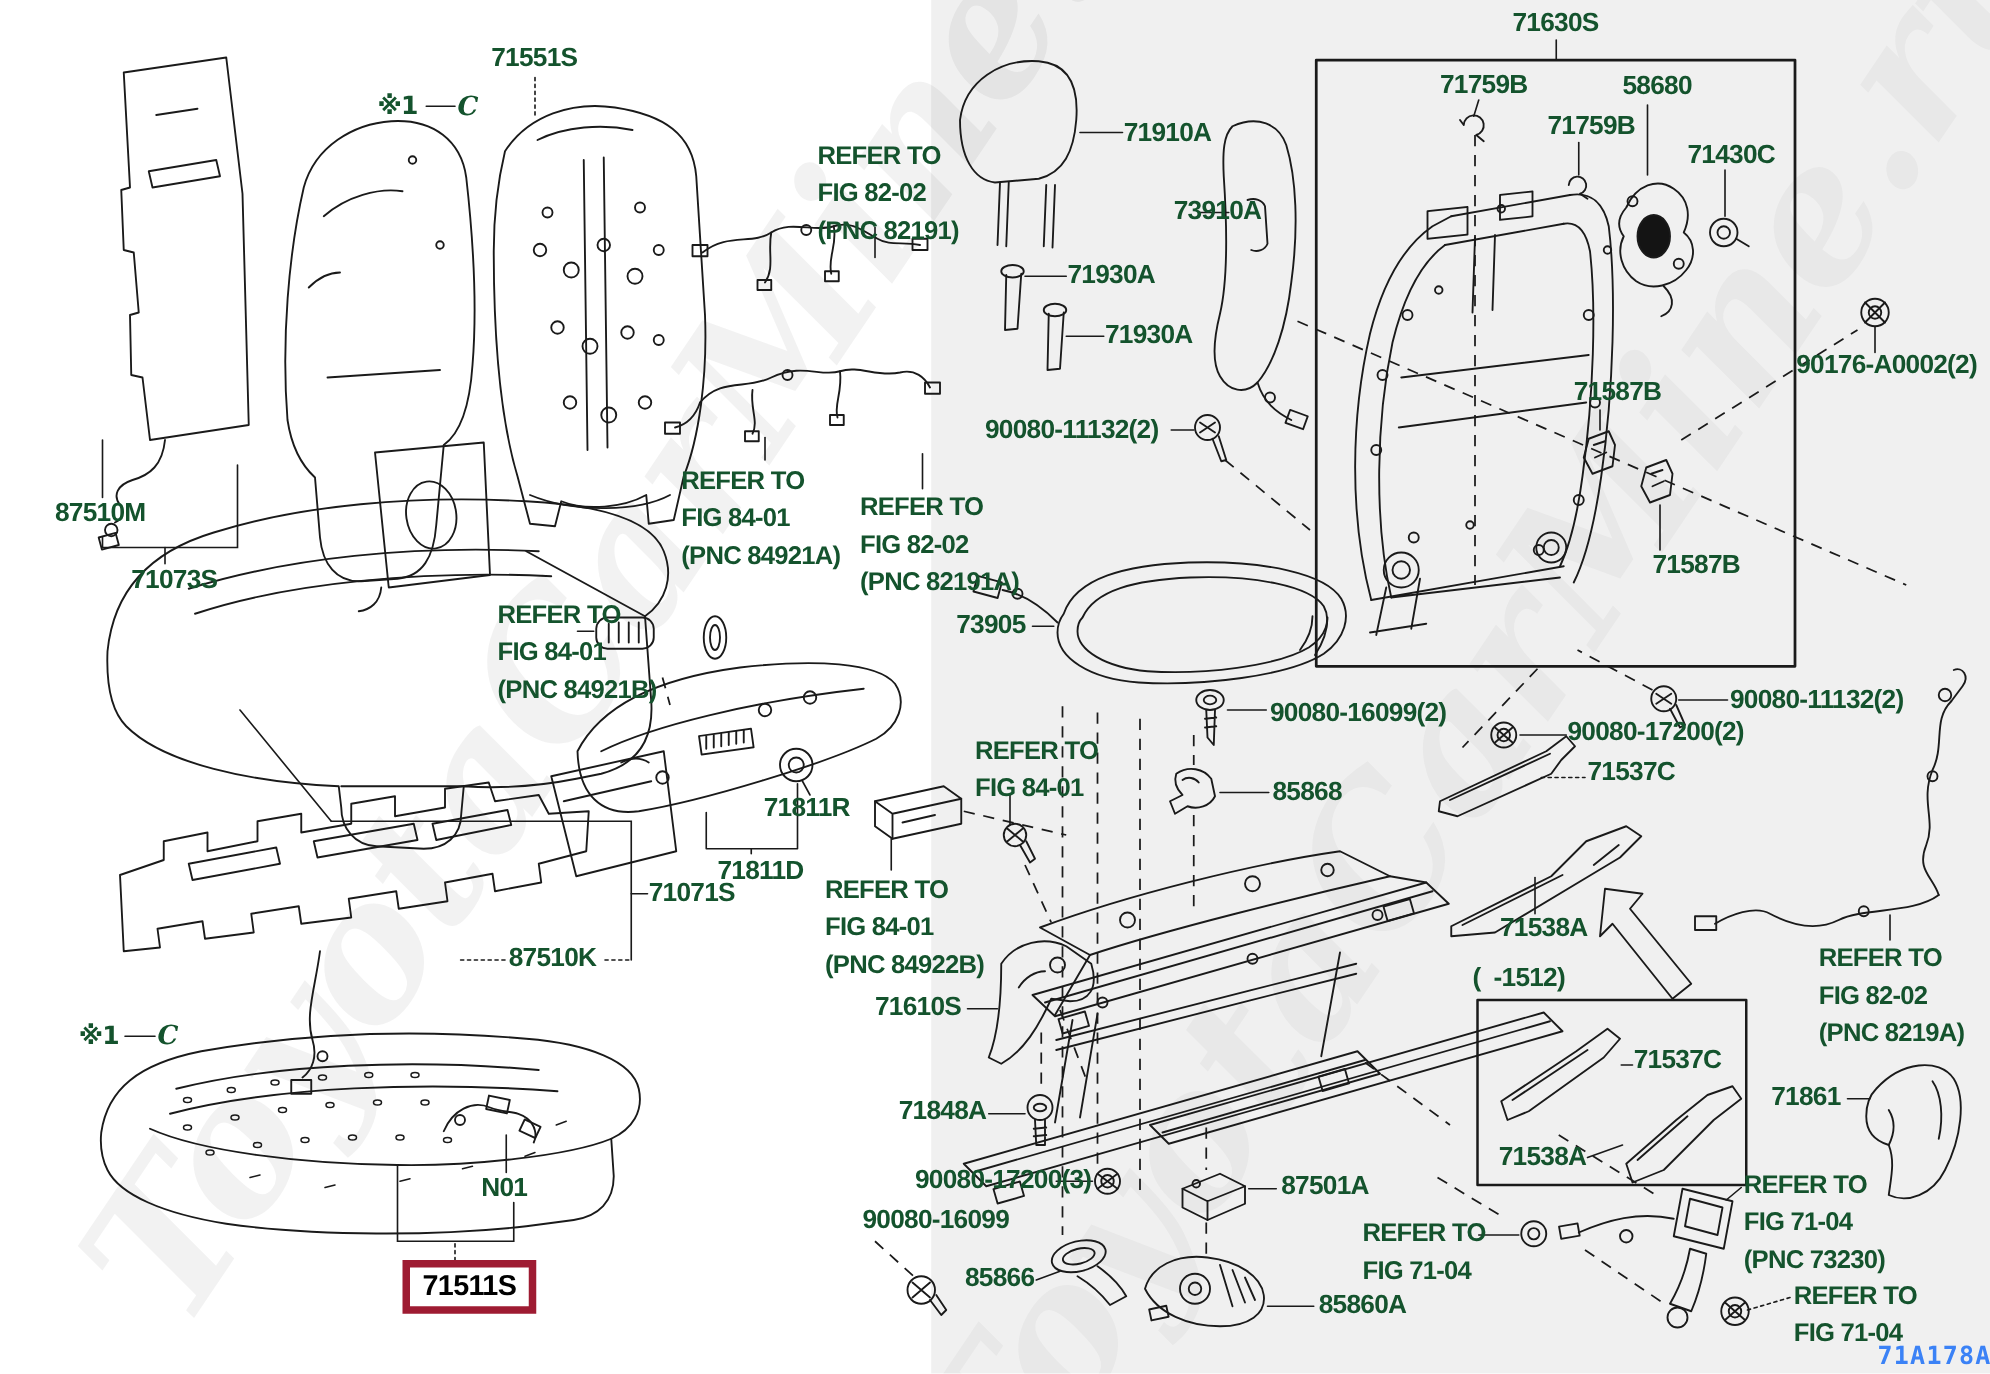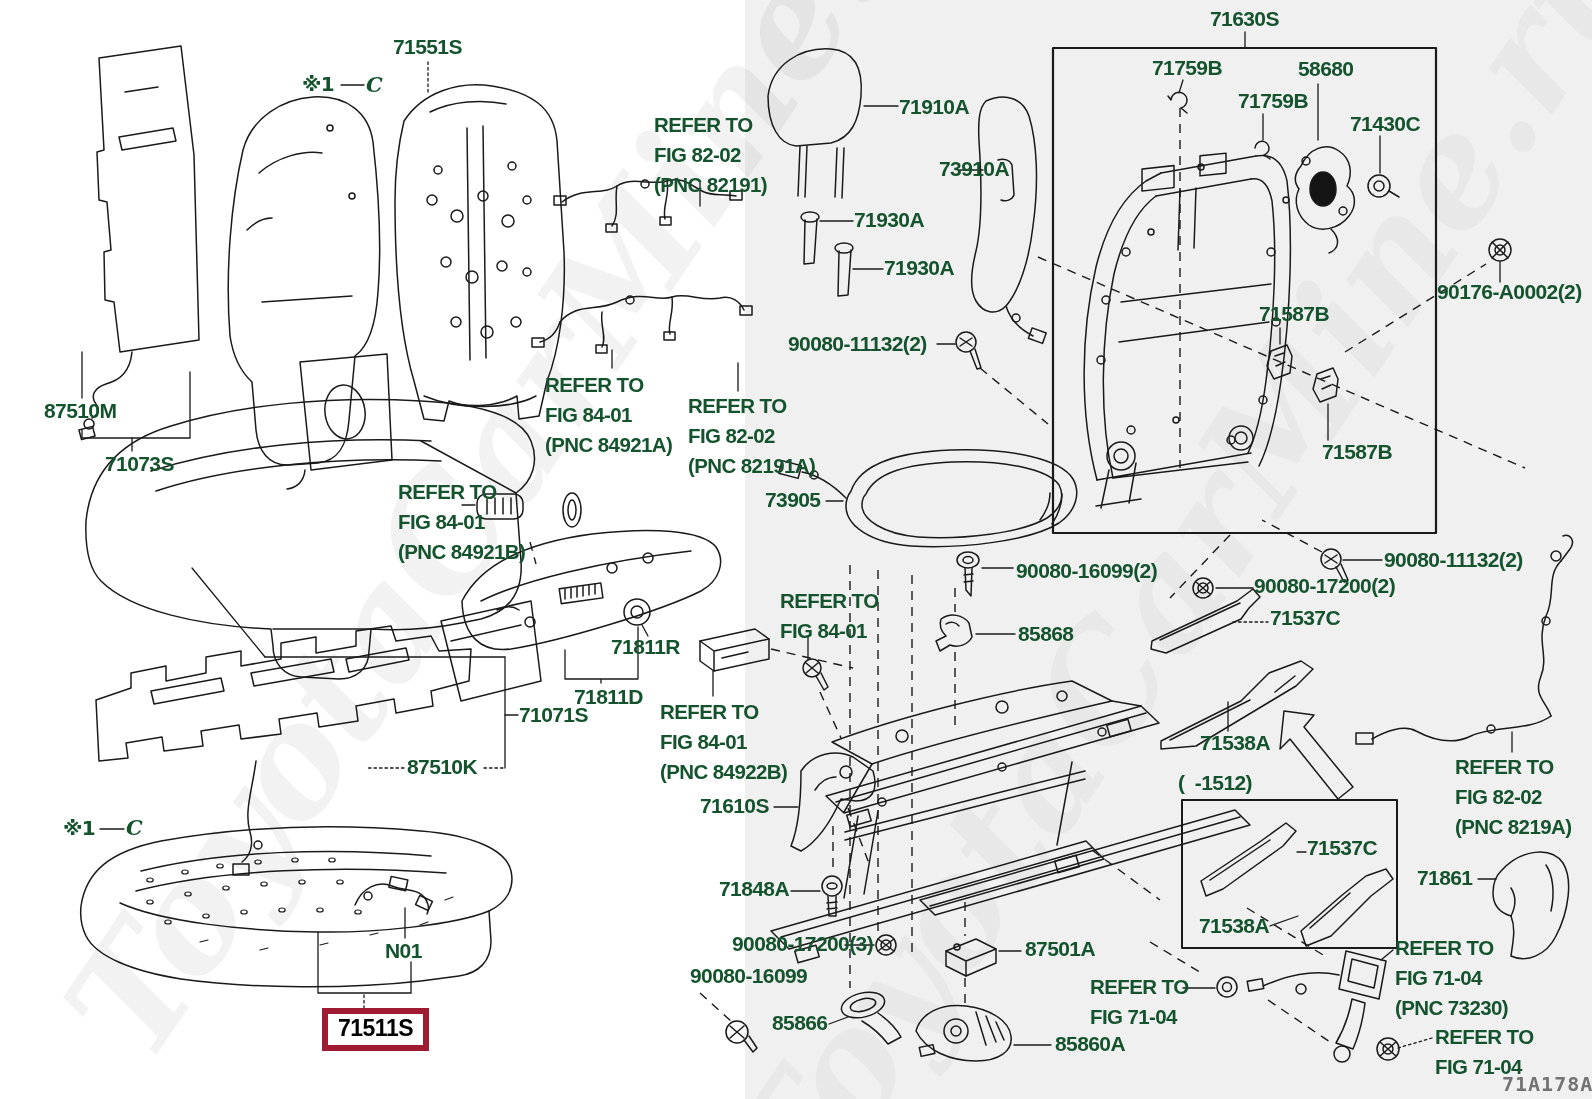--- a/index.html
+++ b/index.html
@@ -15,7 +15,7 @@
   .ref{font-size:20.5px;line-height:30px;}
   .marker{font:700 20px/1 "DejaVu Sans","Liberation Sans",sans-serif;}
   .markerC{font:italic 700 21px/1 "DejaVu Serif",serif;}
-  .doc{font:600 20px/1 "DejaVu Sans Mono",monospace;letter-spacing:1px;color:#737373;}
+  .doc{font:600 20px/1 "DejaVu Sans Mono",monospace;letter-spacing:1px;color:#3b82f6;}
   .hl{position:absolute;z-index:3;border:6px solid #9e1b32;background:#fff;
       padding:3px 10px 5px;font:700 23px/1 "Liberation Sans",sans-serif;letter-spacing:-.5px;}
   .foot{position:absolute;z-index:3;color:#101010;white-space:pre;

